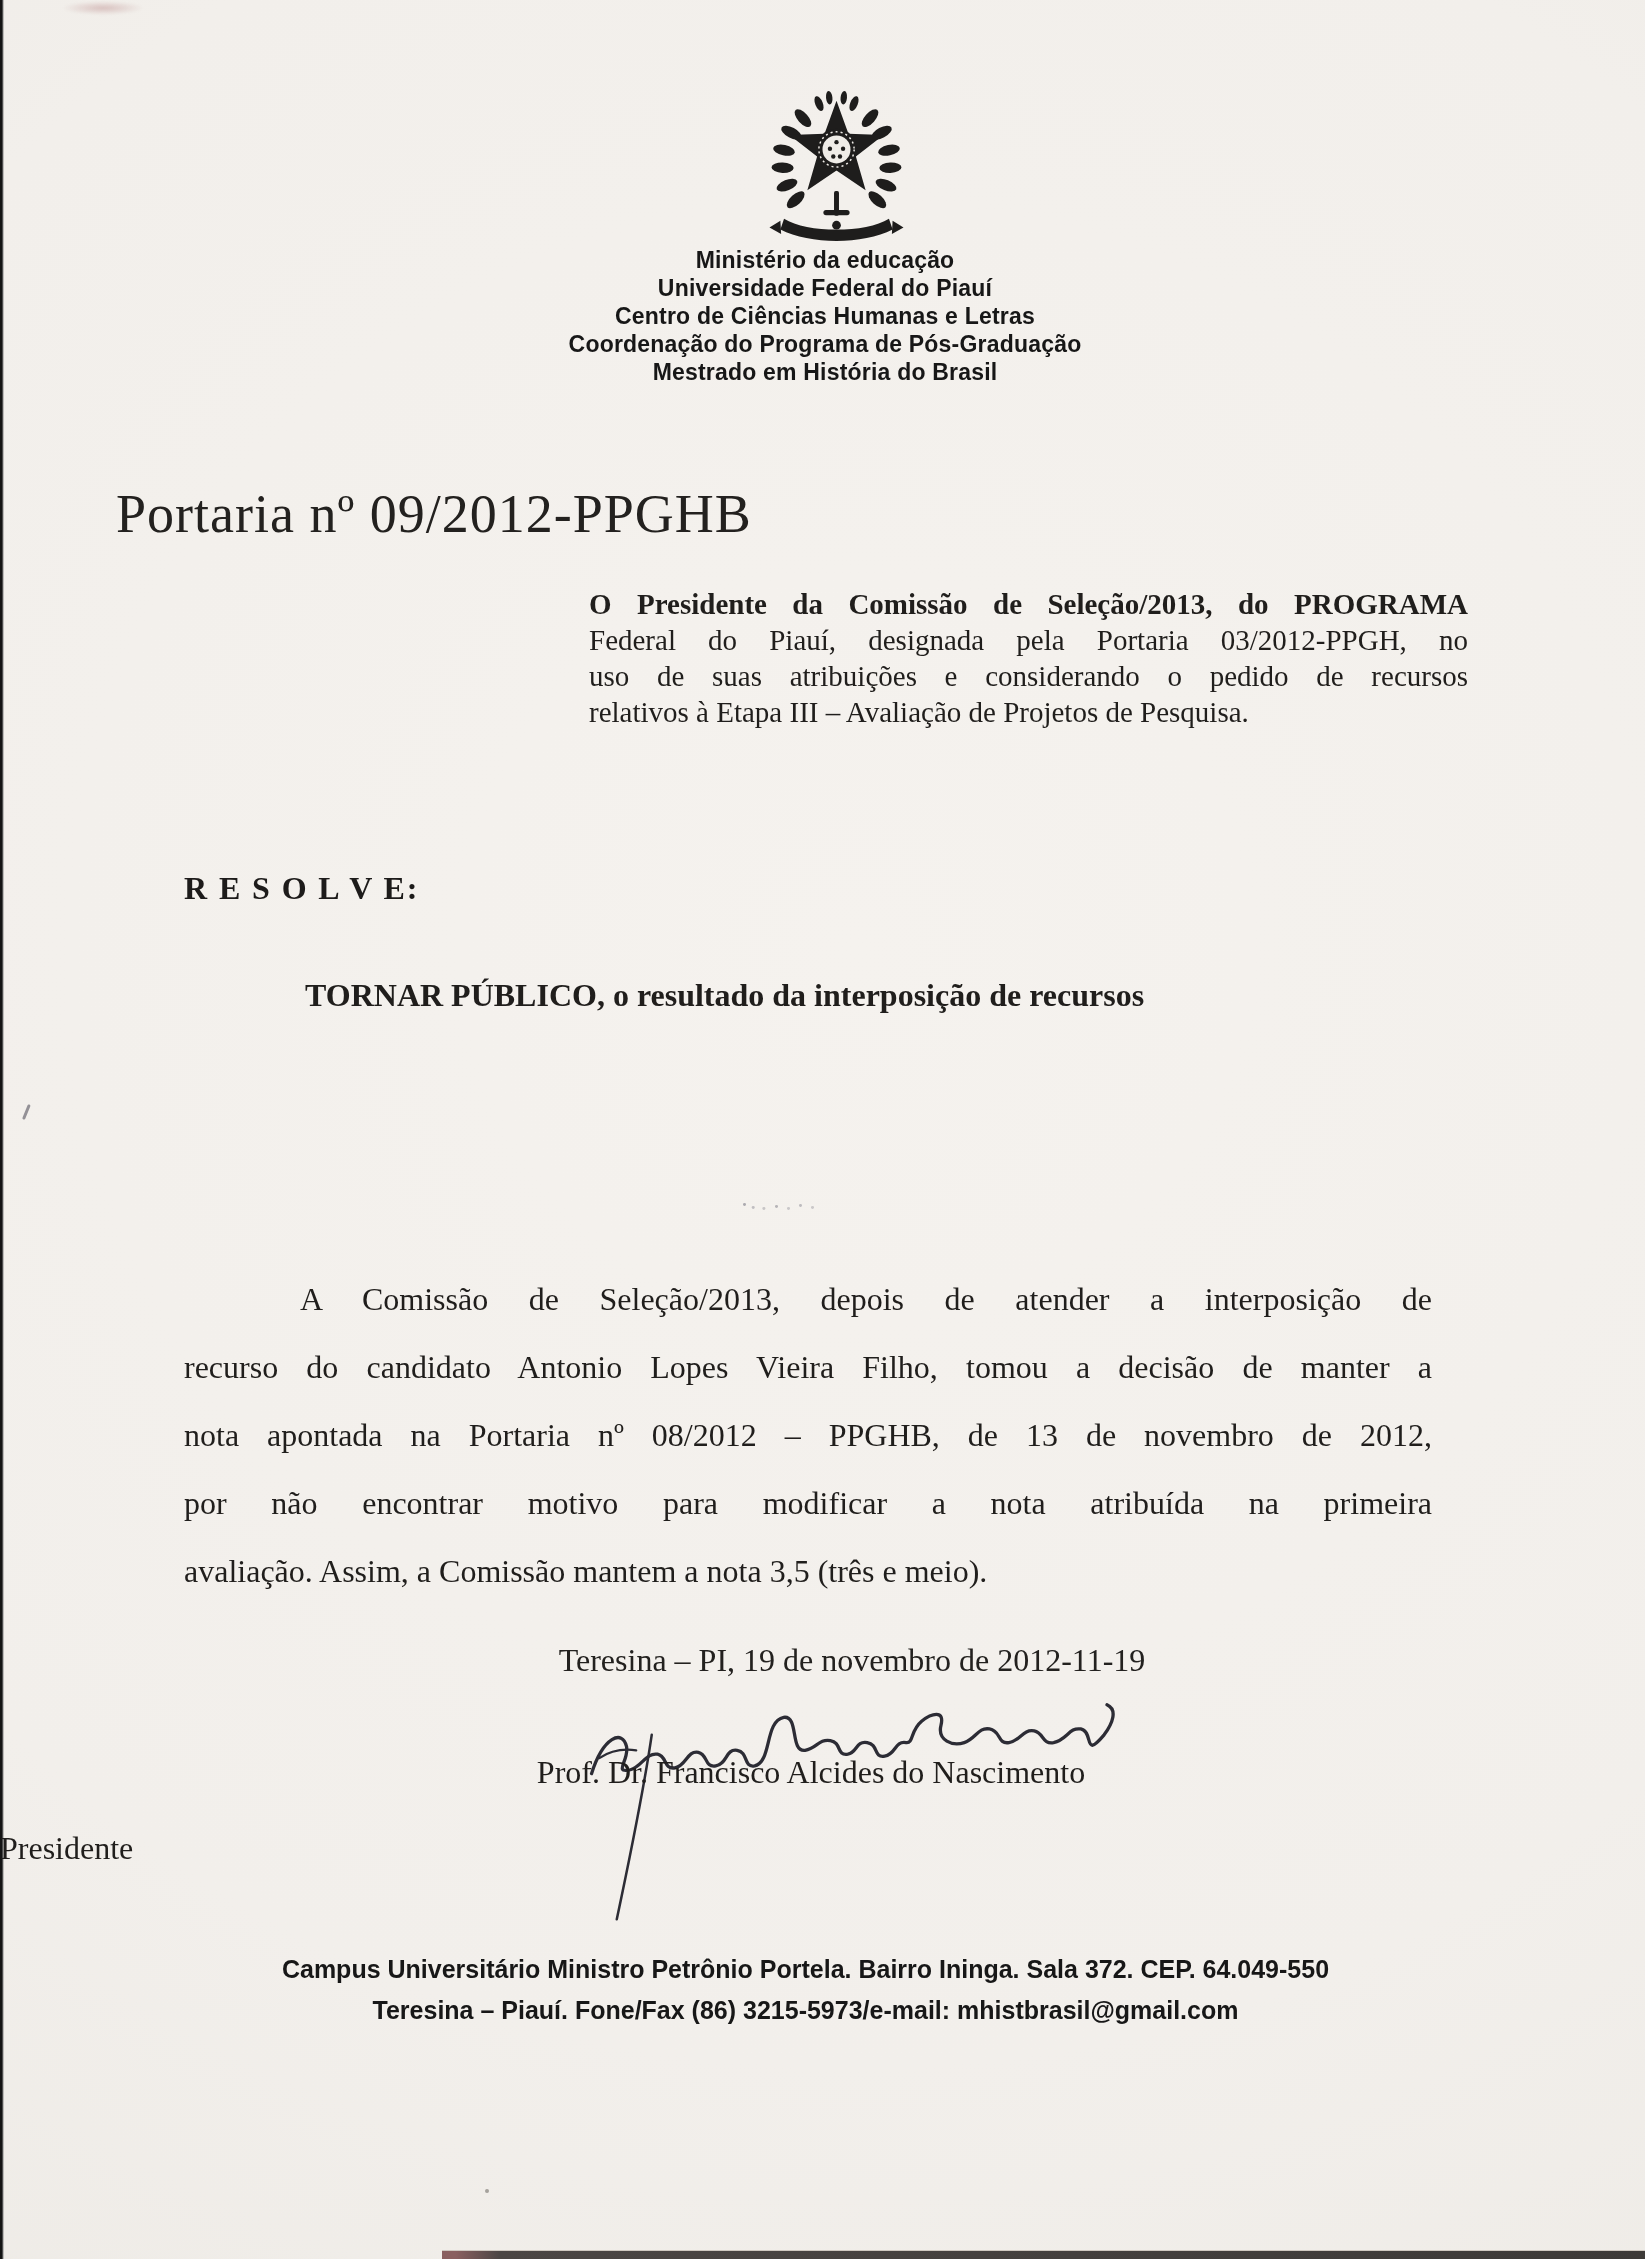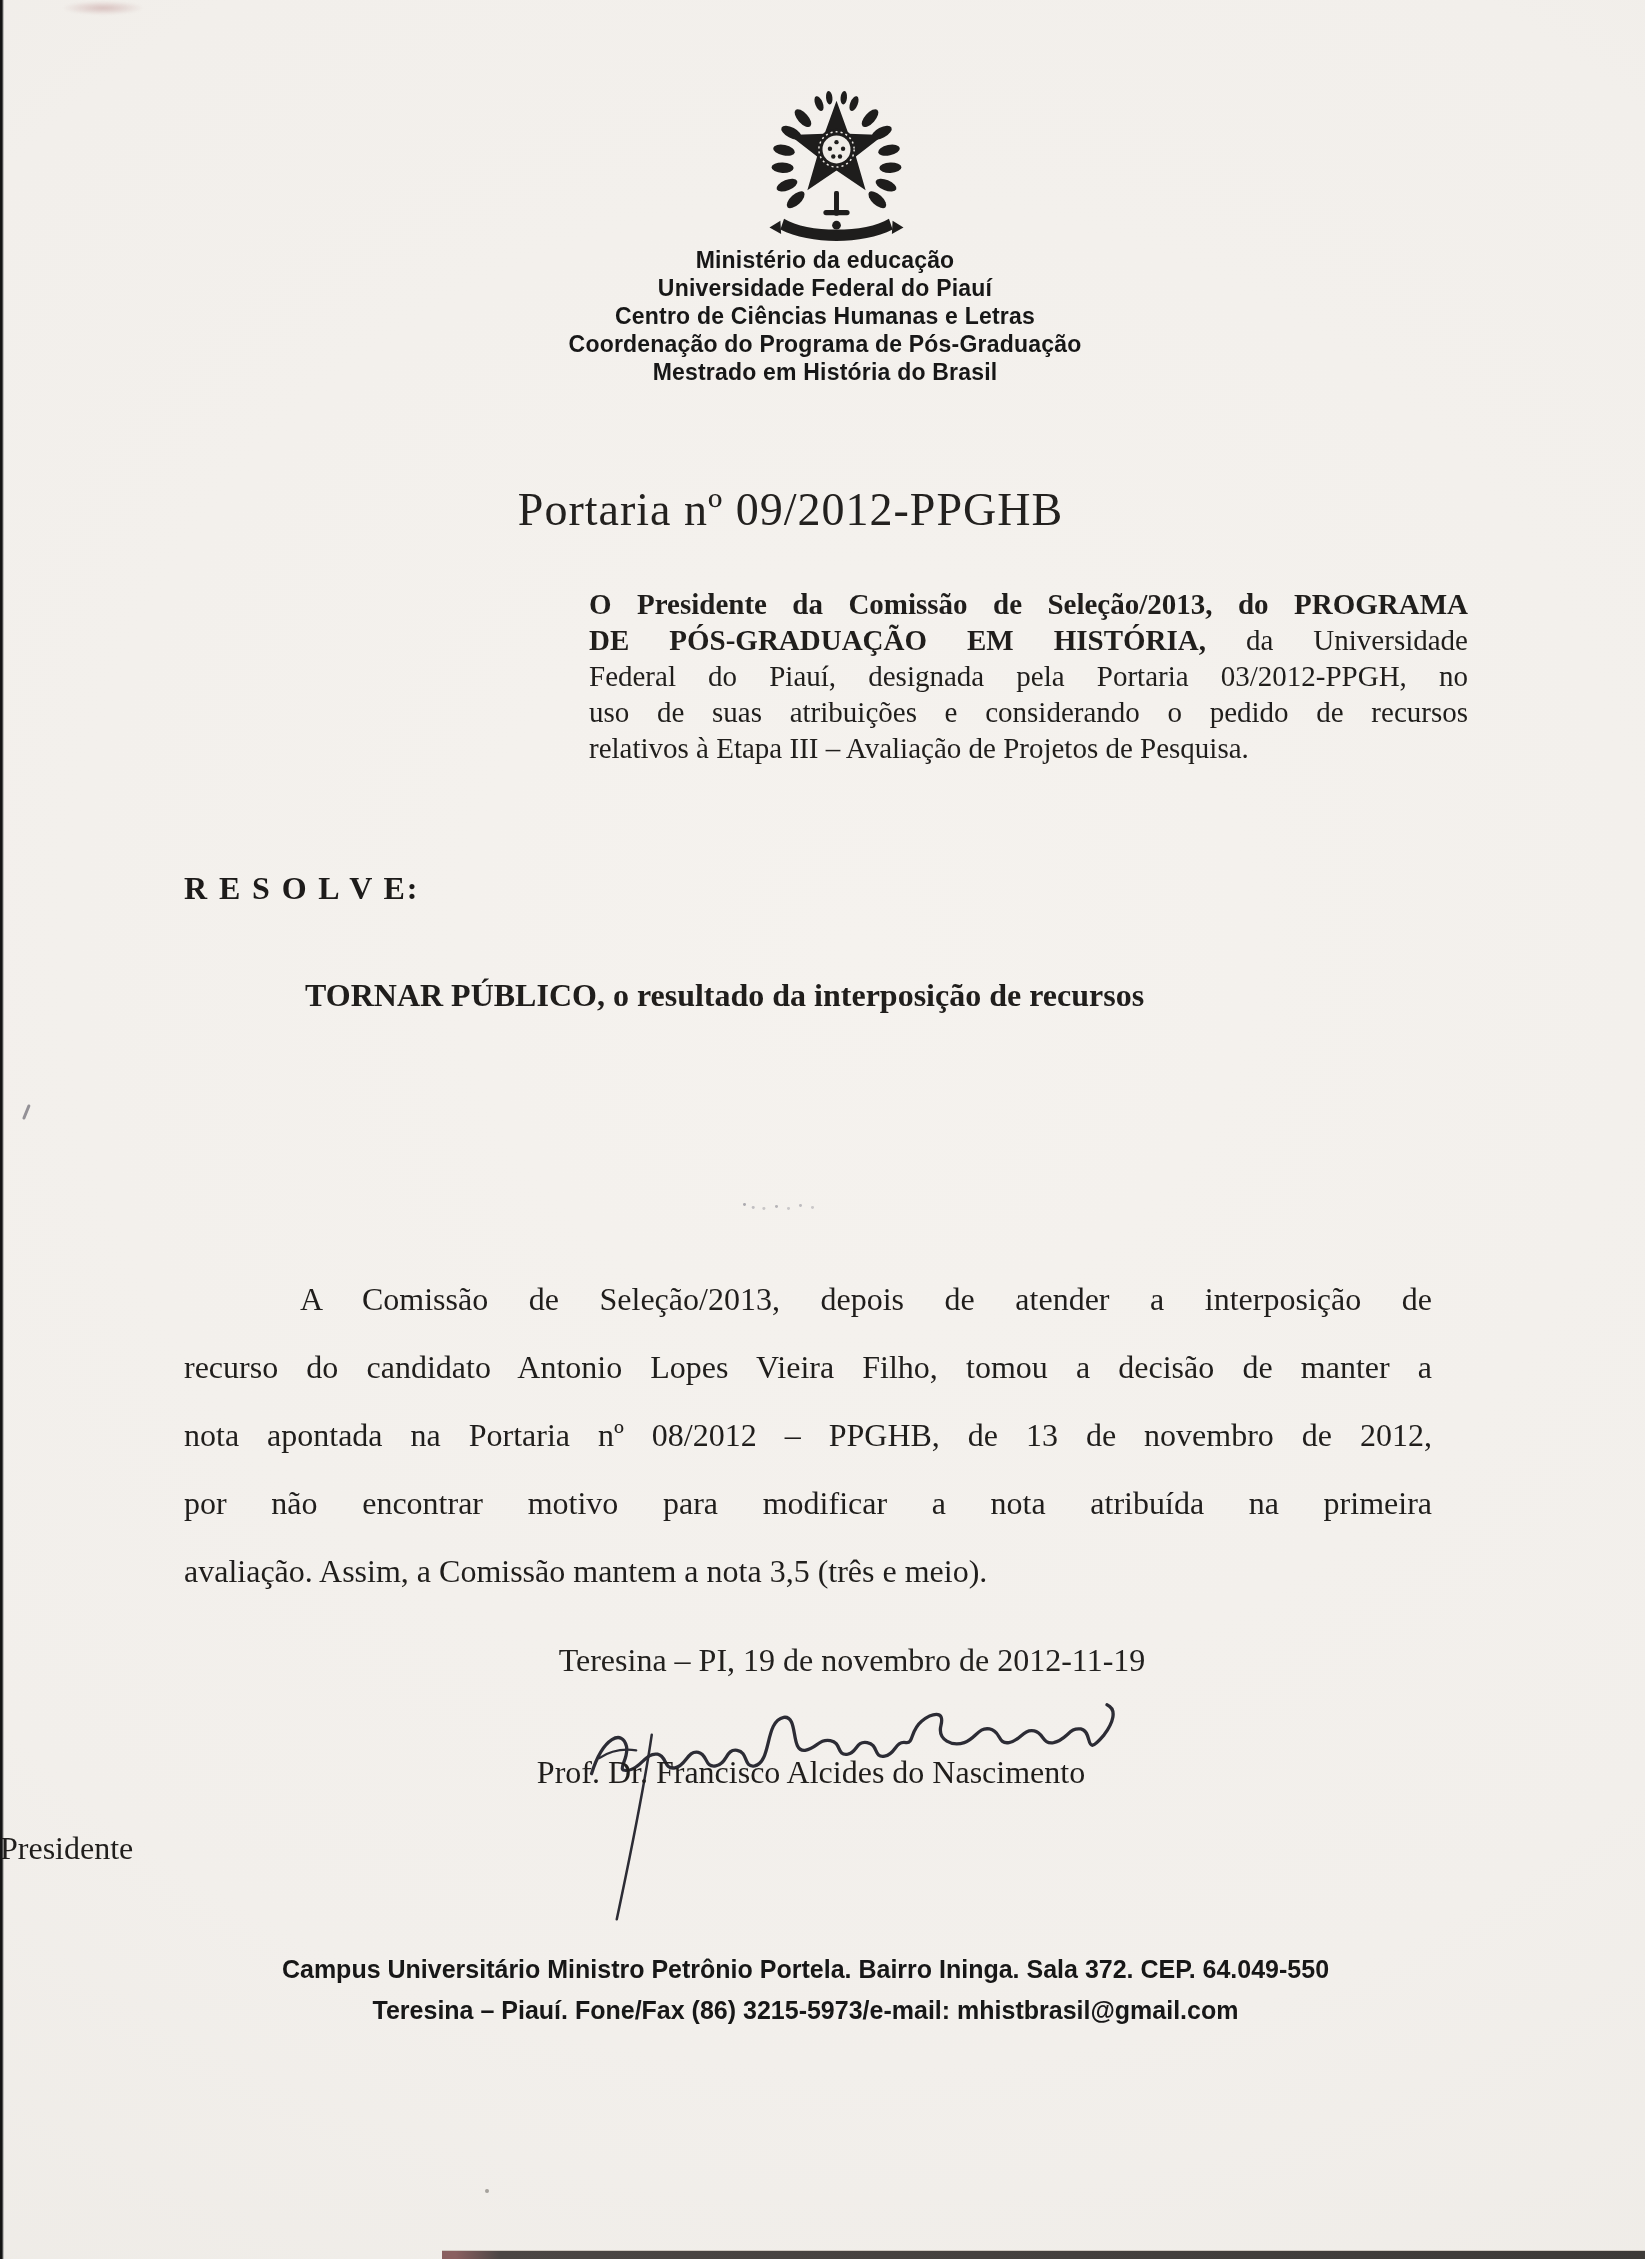--- a/index.html
+++ b/index.html
@@ -41,8 +41,8 @@
     color:#171717; letter-spacing:0.2px; }
 
   
-  .title { position:absolute; left:116px; top:483px; width:1349px; text-align:center;
-    font-size:46px; font-weight:400; letter-spacing:1px; margin:0; color:#23211f; }
+  .title { position:absolute; left:116px; top:483px; width:1349px; 
+    font-size:54px; font-weight:400; letter-spacing:1px; margin:0; color:#23211f; }
 
   
   .jlines .line { text-align:justify; text-align-last:justify; }

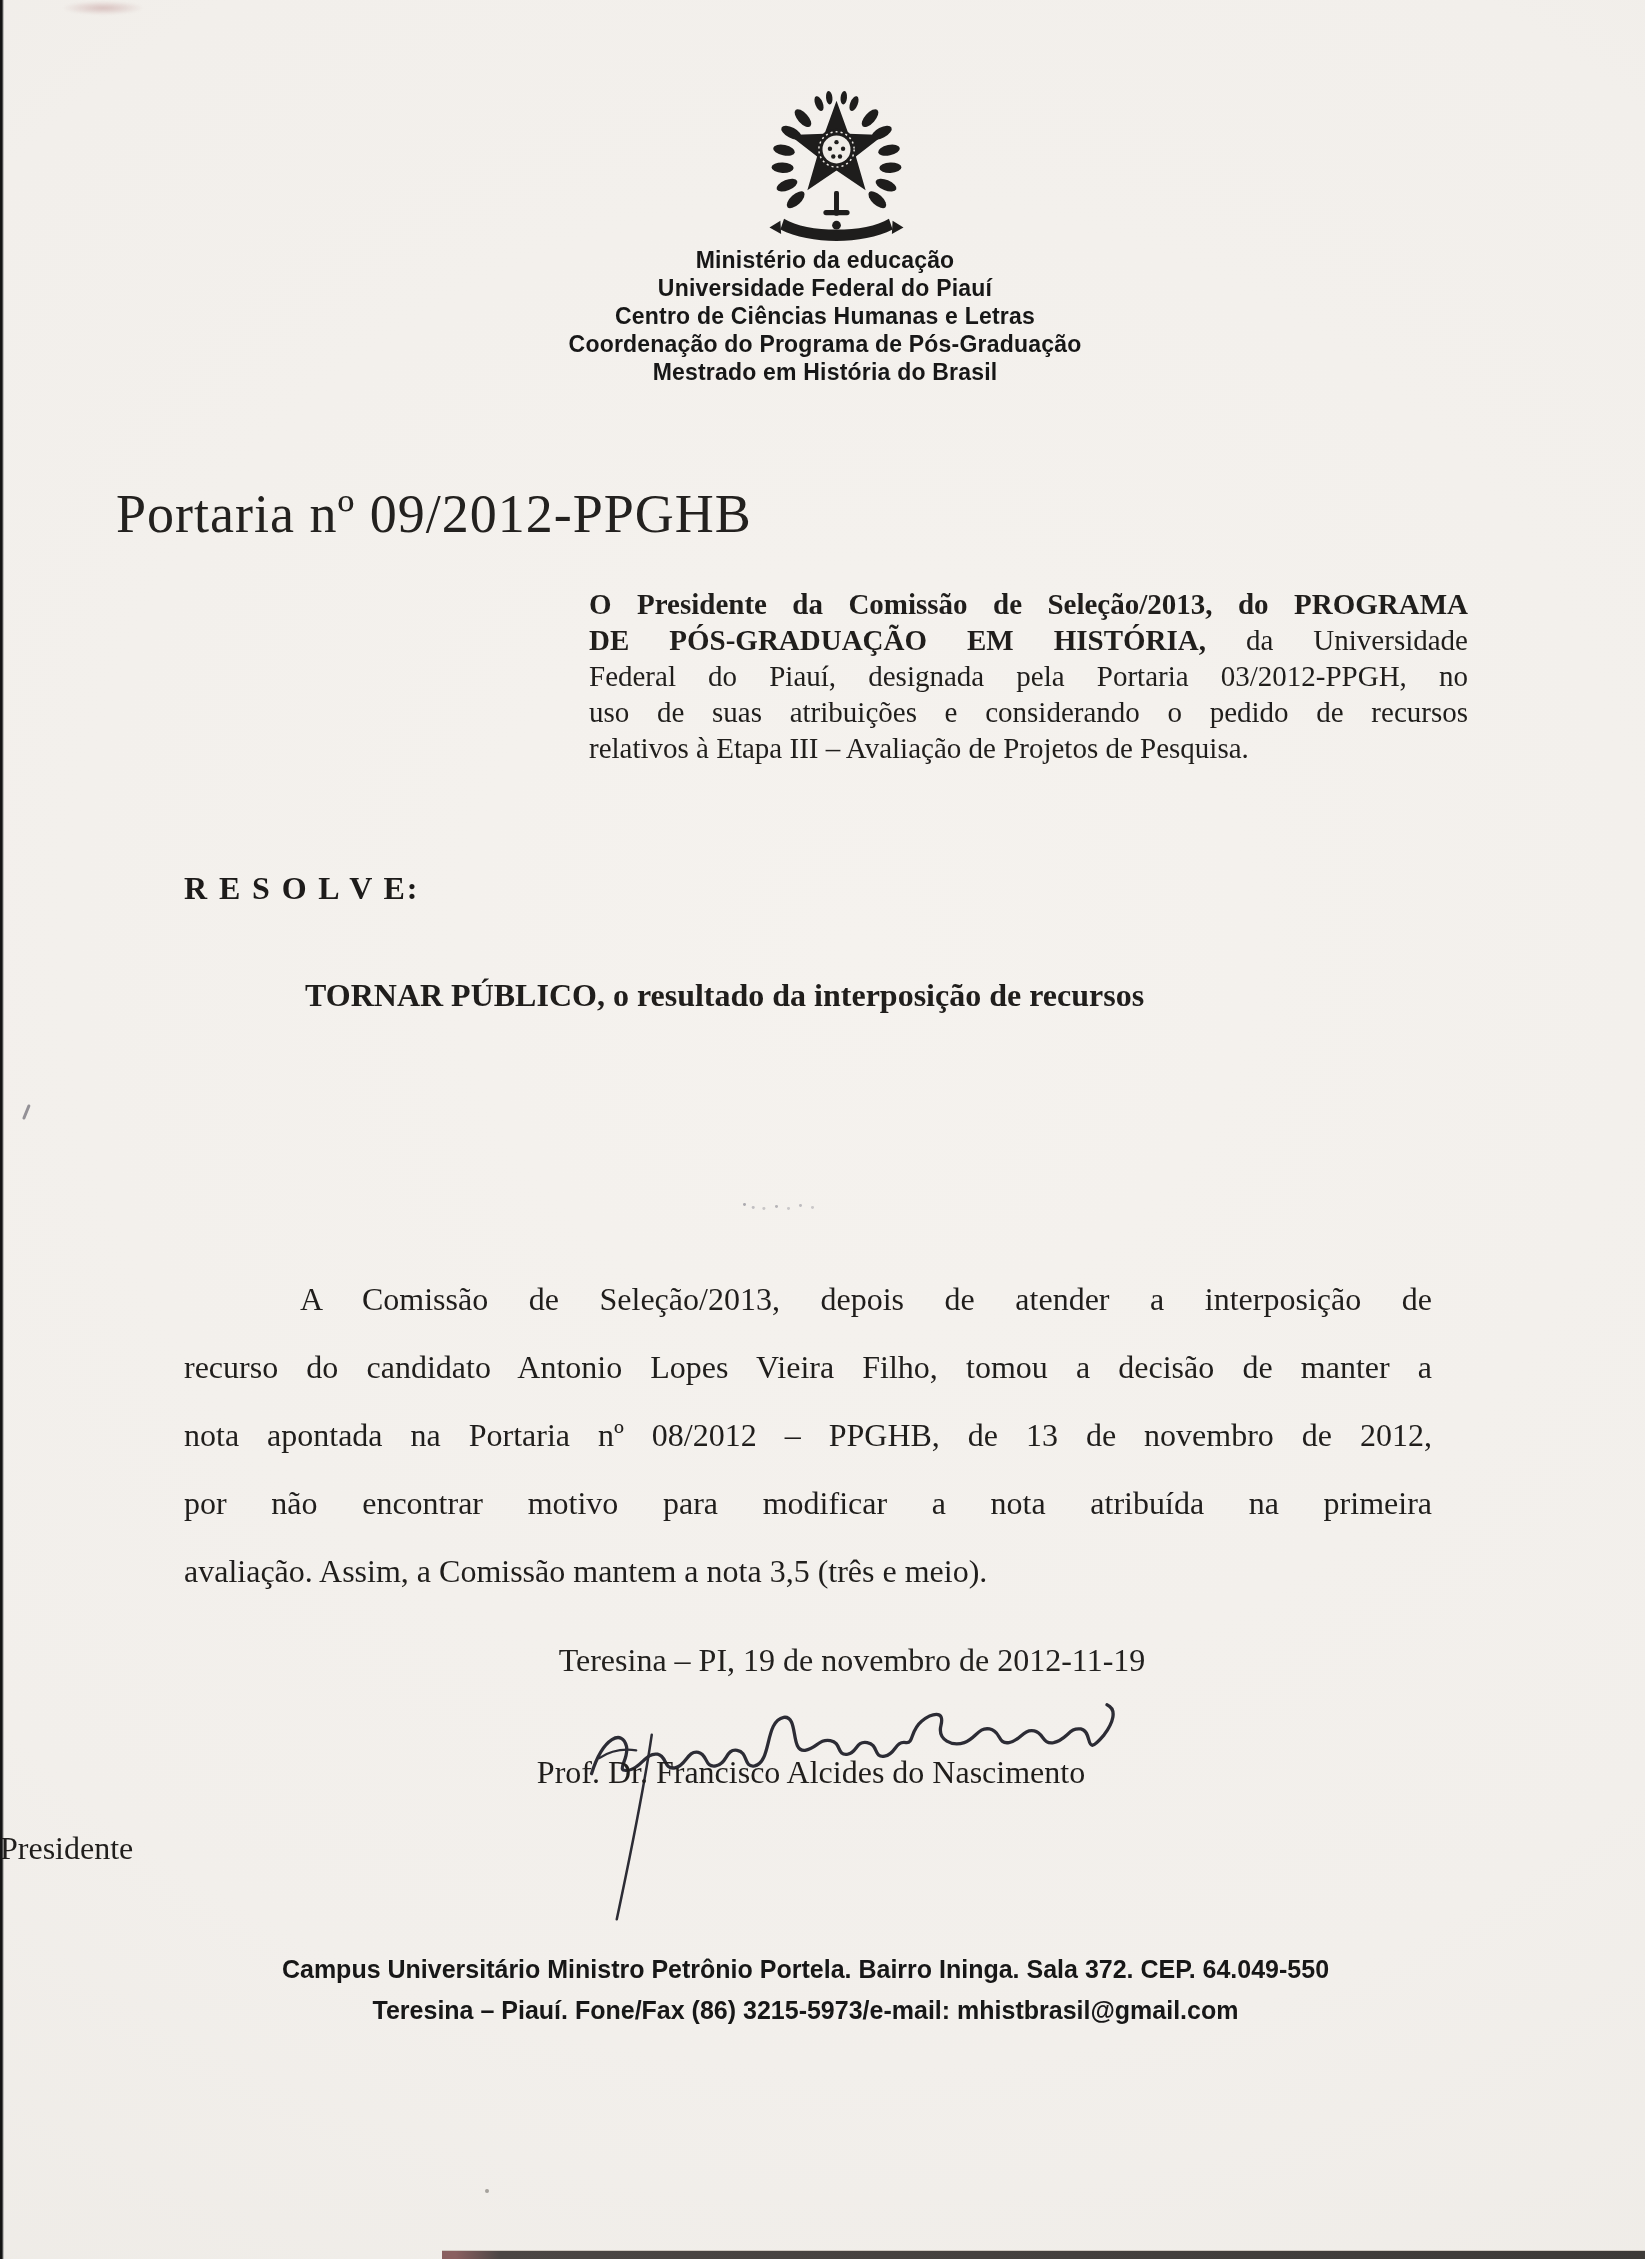--- a/index.html
+++ b/index.html
@@ -147,7 +147,6 @@
 
   <div class="preamble jlines">
       <div class="line"><b>O Presidente da Comissão de Seleção/2013, do PROGRAMA</b></div>
-      <div class="line"><b>DE PÓS-GRADUAÇÃO EM HISTÓRIA,</b> da Universidade</div>
       <div class="line">Federal do Piauí, designada pela Portaria 03/2012-PPGH, no</div>
       <div class="line">uso de suas atribuições e considerando o pedido de recursos</div>
       <div class="line">relativos à Etapa III – Avaliação de Projetos de Pesquisa.</div>

